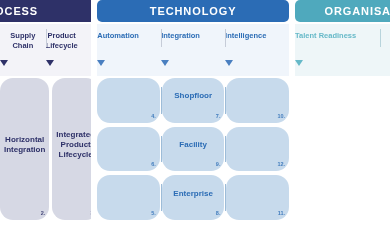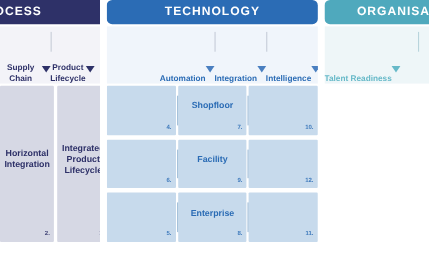--- a/index.html
+++ b/index.html
@@ -73,8 +73,8 @@
     flex: 1 1 0;
     position: relative;
     display: flex;
-    flex-direction: row;
-    align-items: flex-end;
+    flex-direction: column;
+    align-items: flex-start;
     padding-top: 7px;
   }
   .subhead + .subhead::before {

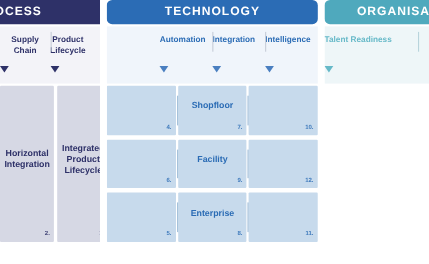--- a/index.html
+++ b/index.html
@@ -66,7 +66,7 @@
     margin-top: 2px;
   }
   .panel-process .subhead-strip    { background: #f3f3f8; }
-  .panel-technology .subhead-strip { background: #f0f5fb; padding-left: 48px; }
+  .panel-technology .subhead-strip { background: #f0f5fb; }
   .panel-organisation .subhead-strip { background: #eef6f8; }
 
   .subhead {

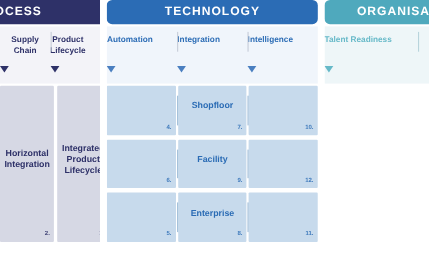--- a/index.html
+++ b/index.html
@@ -138,7 +138,7 @@
   .cell {
     position: relative;
     flex: 1 1 0;
-    border-radius: 1px;
+    border-radius: 13px;
     display: flex;
     align-items: center;
     justify-content: center;

